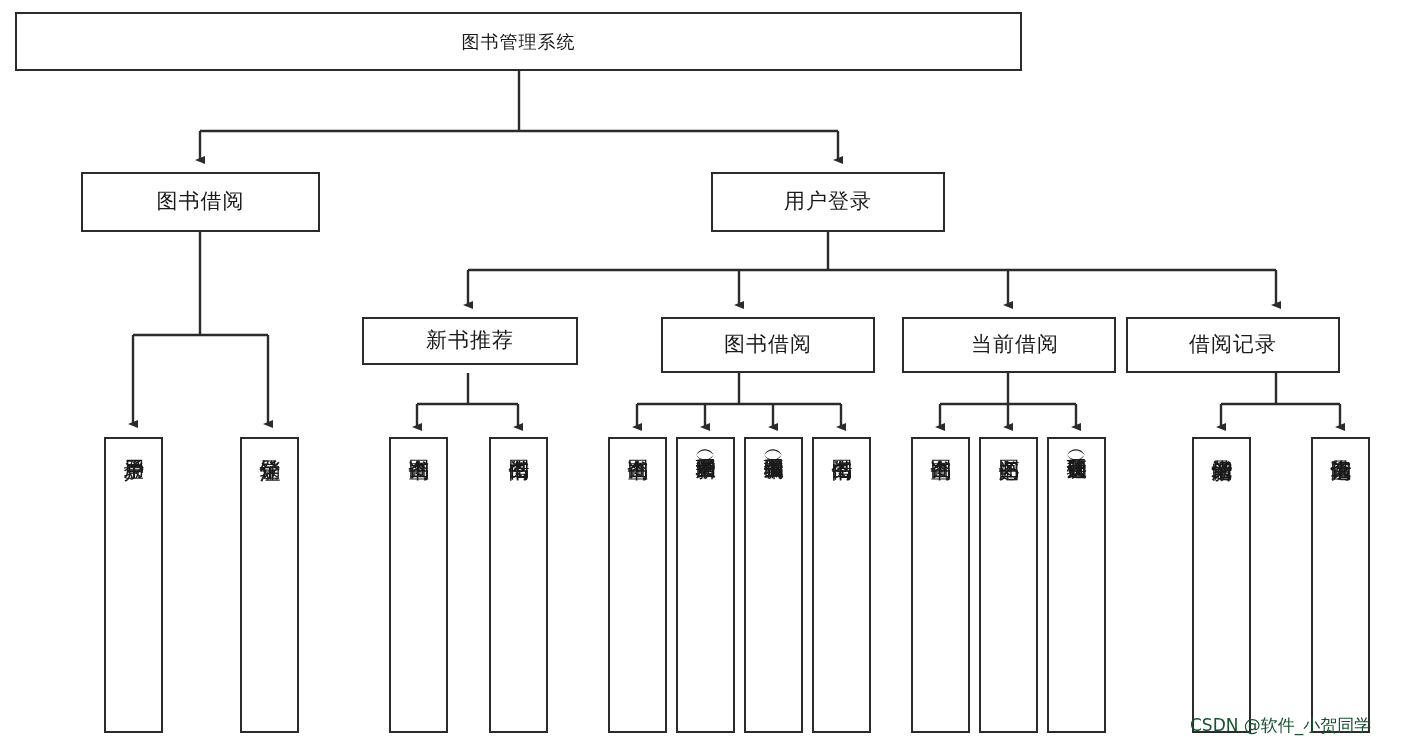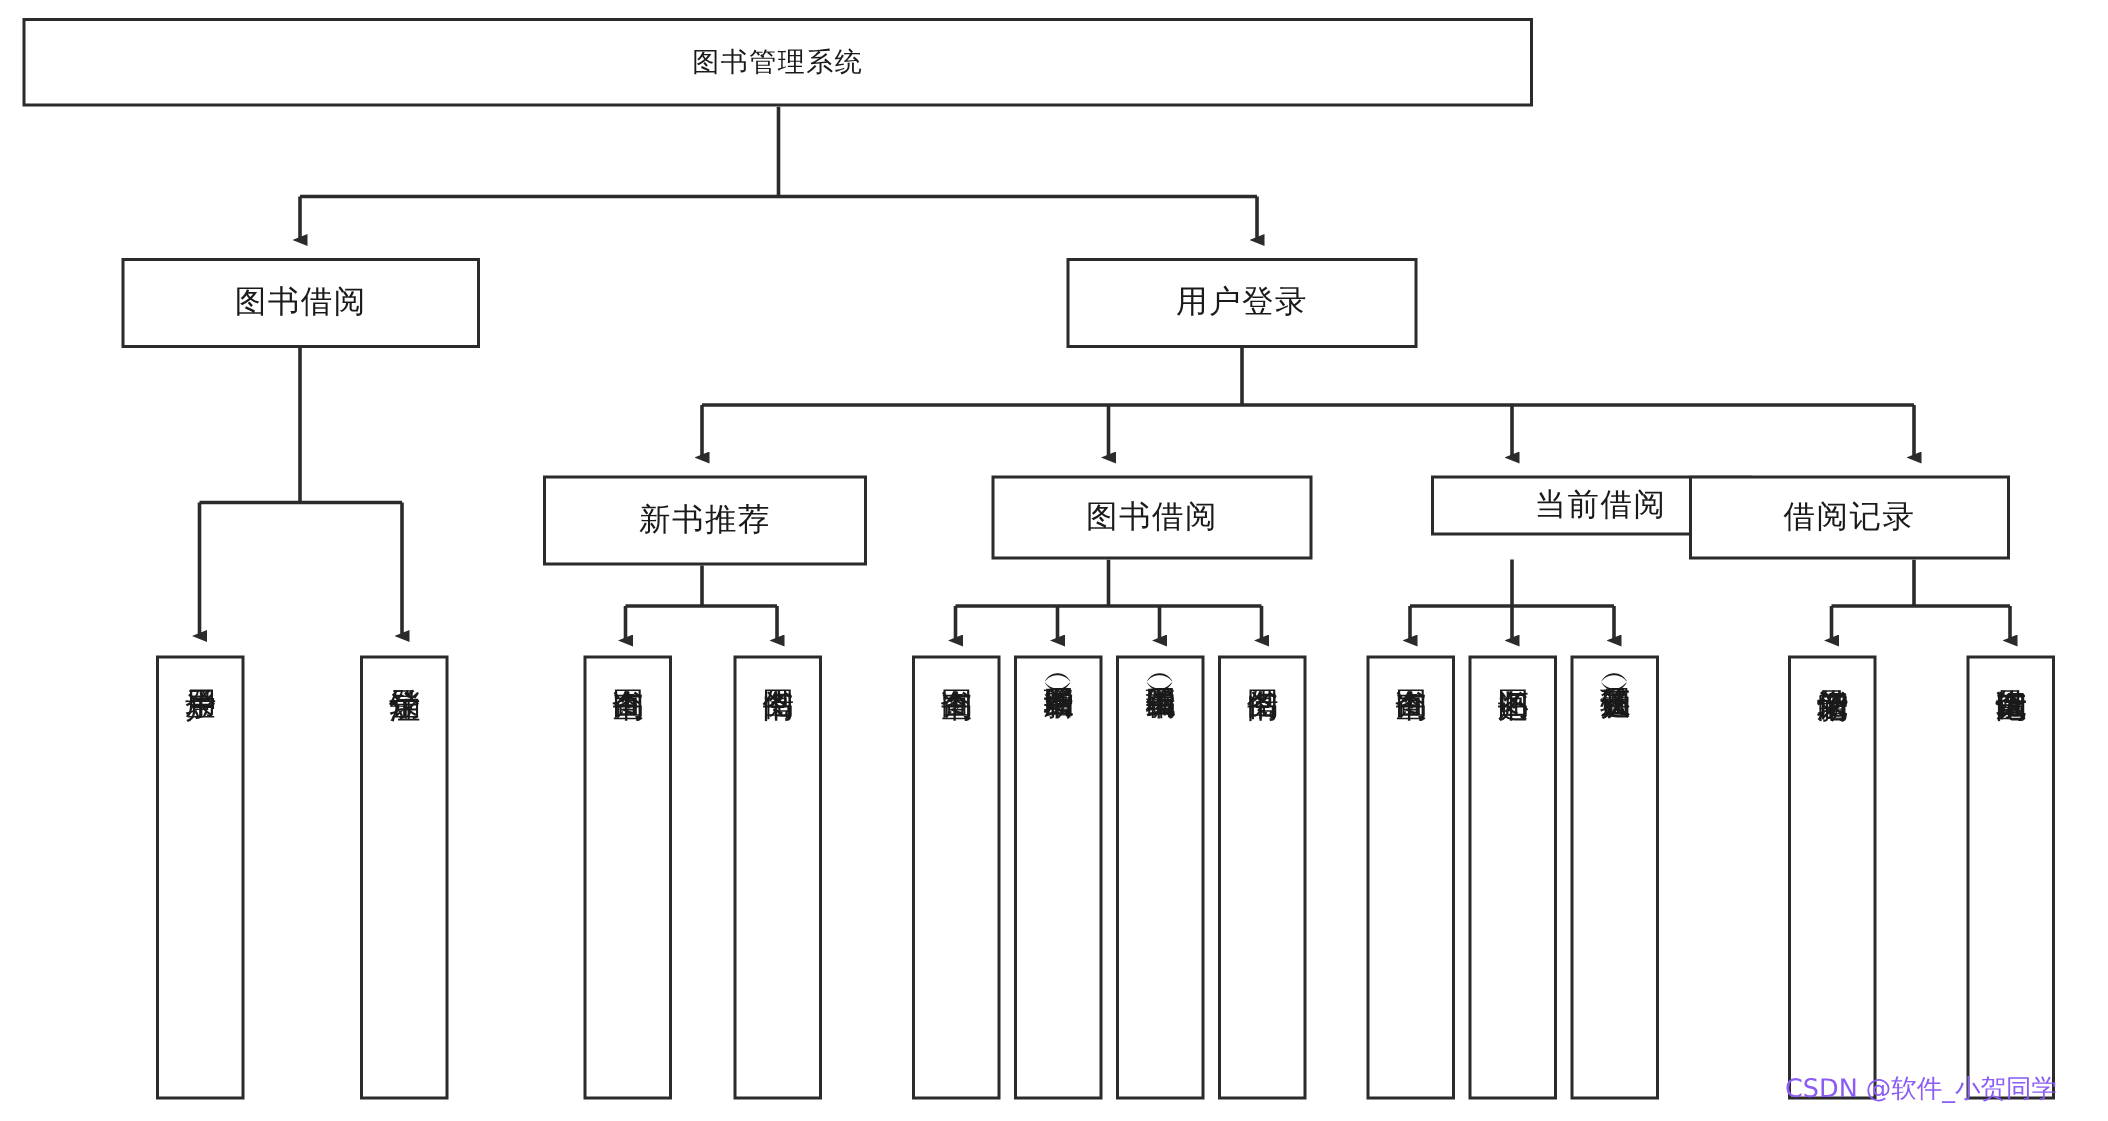--- a/index.html
+++ b/index.html
@@ -138,7 +138,7 @@
     <span class="label">用户登录</span>
   </div>
 
-  <div class="node node-h" style="left:362px; top:317px; width:216px; height:60px;">
+  <div class="node node-h" style="left:362px; top:317px; width:216px; height:48px;">
     <span class="label">新书推荐</span>
   </div>
 

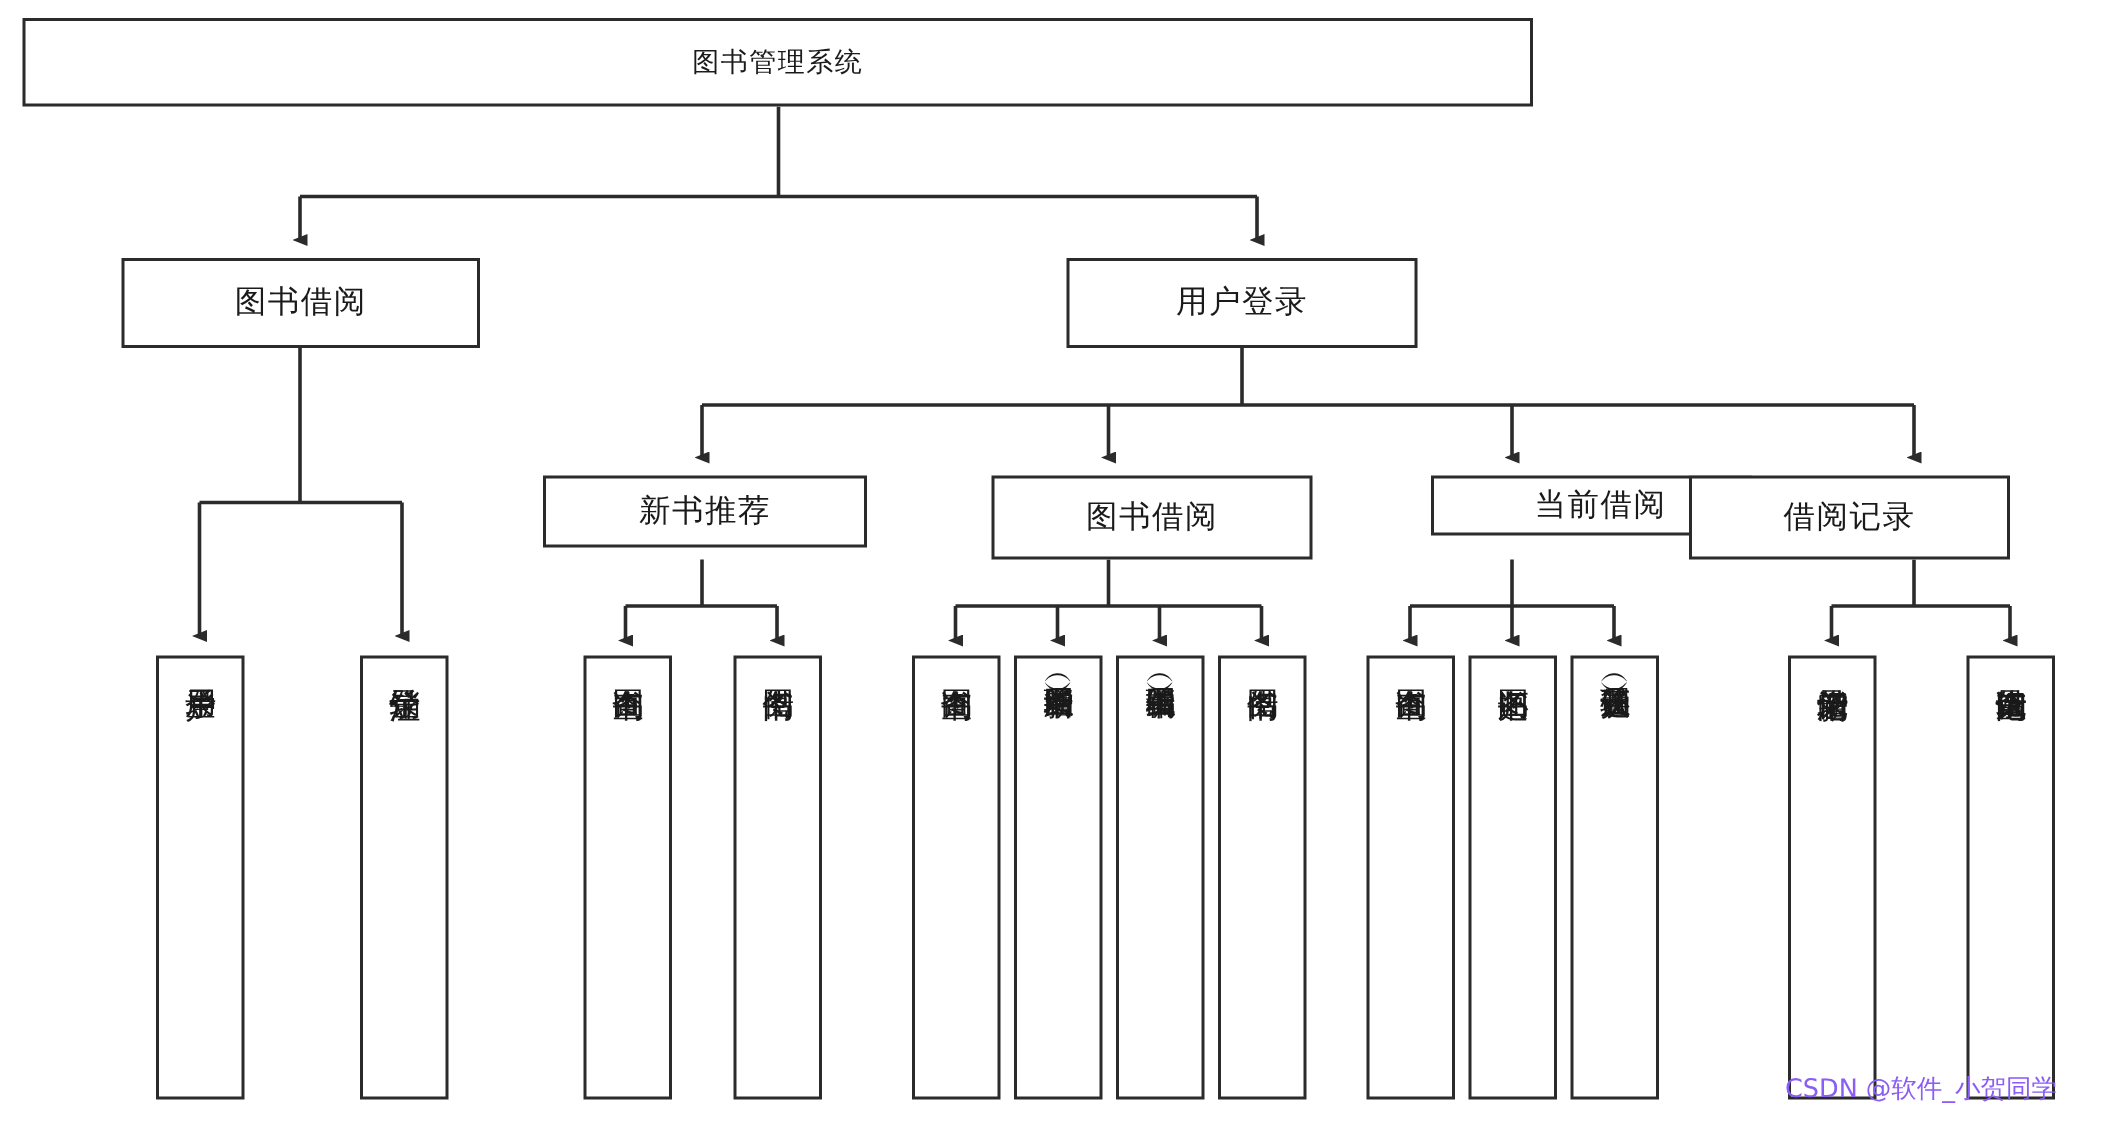--- a/index.html
+++ b/index.html
@@ -146,7 +146,7 @@
     <span class="label">图书借阅</span>
   </div>
 
-  <div class="node node-h" style="left:954px; top:317px; width:214px; height:40px;padding-left:12px;">
+  <div class="node node-h" style="left:902px; top:317px; width:214px; height:56px;padding-left:12px;">
     <span class="label">当前借阅</span>
   </div>
 

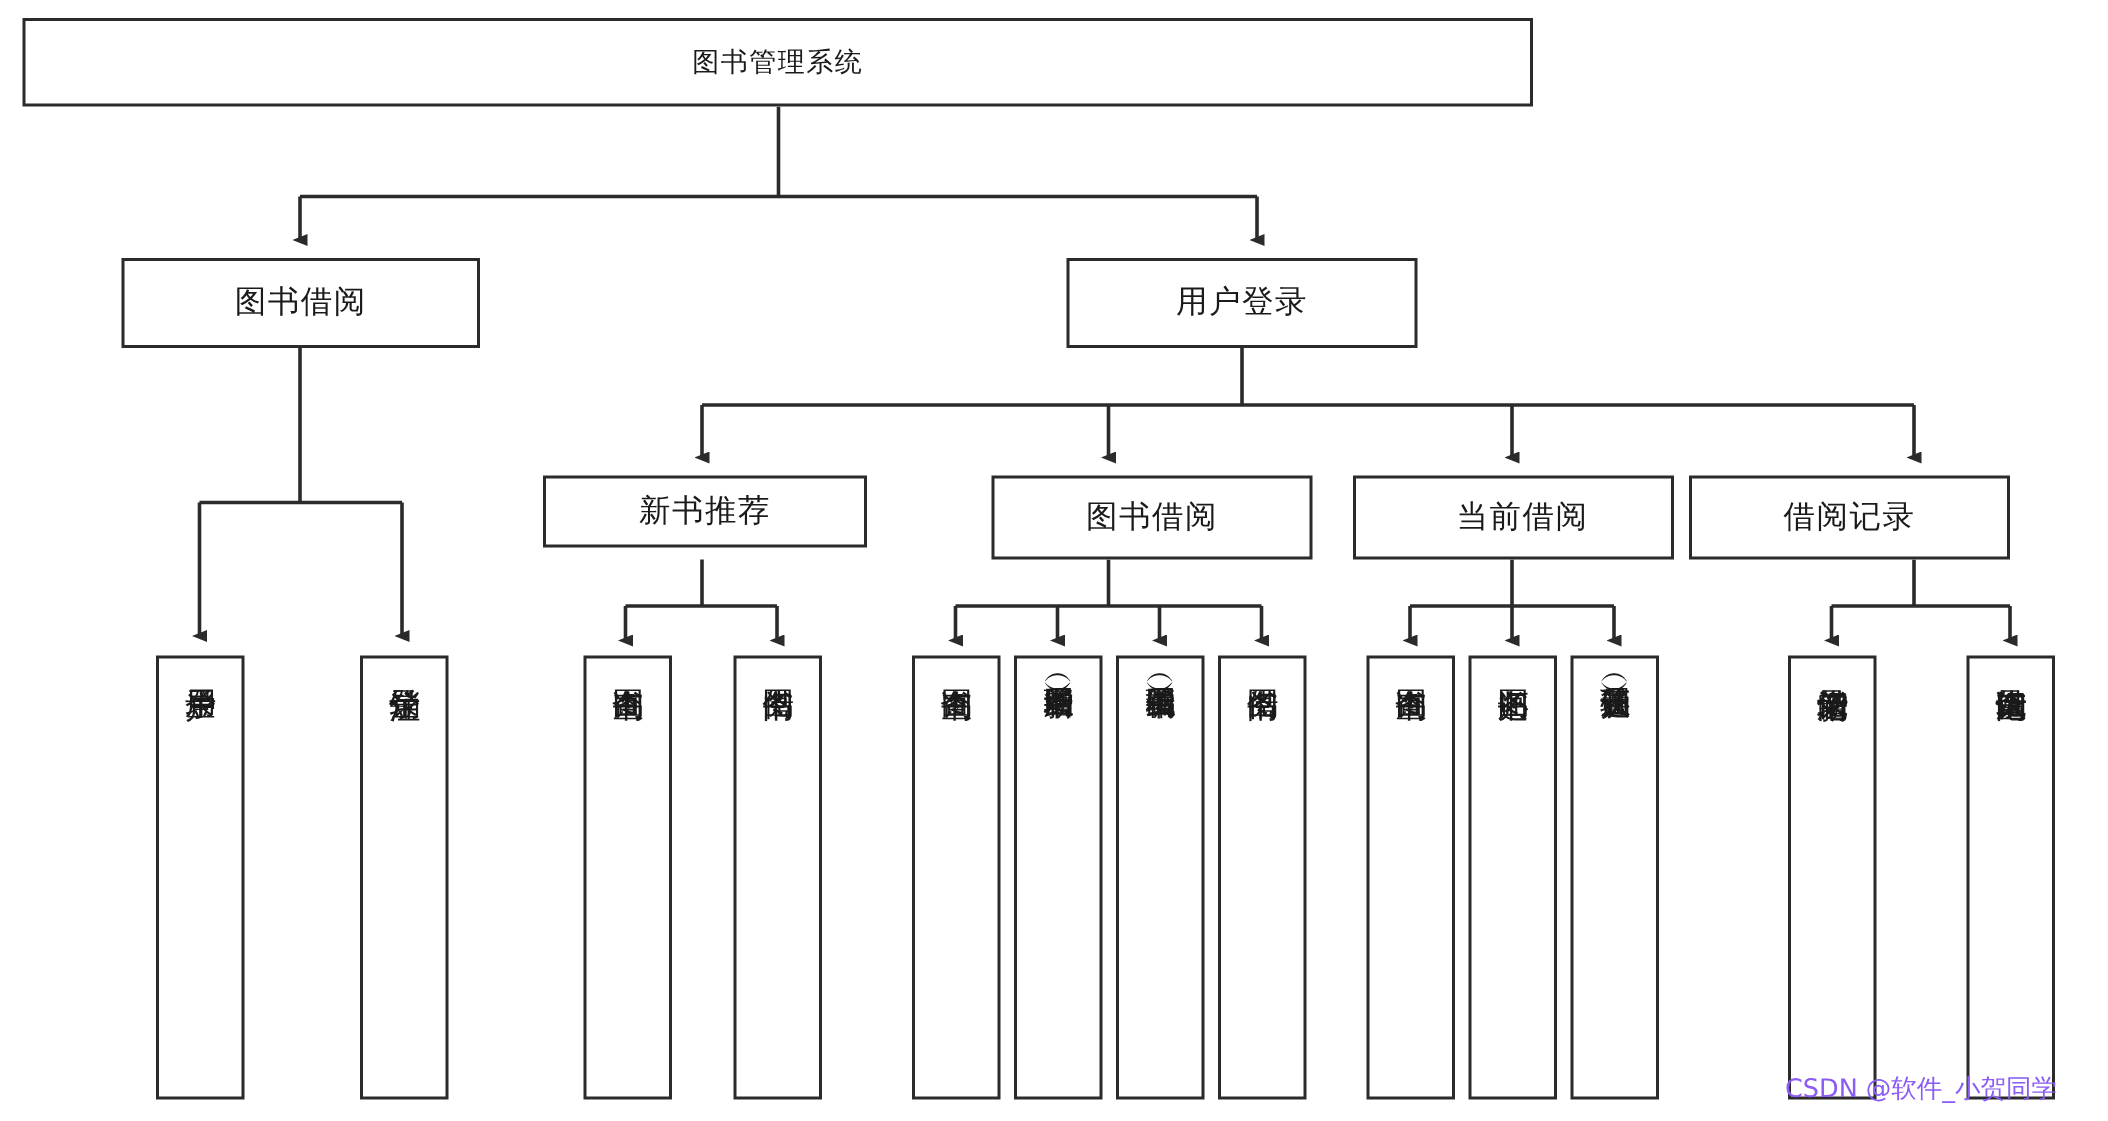--- a/index.html
+++ b/index.html
@@ -65,7 +65,7 @@
     left: 1190px;
     top: 714px;
     font-size: 17px;
-    color: #8b5cf6;
+    color: #14532d;
     white-space: nowrap;
     font-family: "DejaVu Sans", "Liberation Sans", sans-serif;
   }

